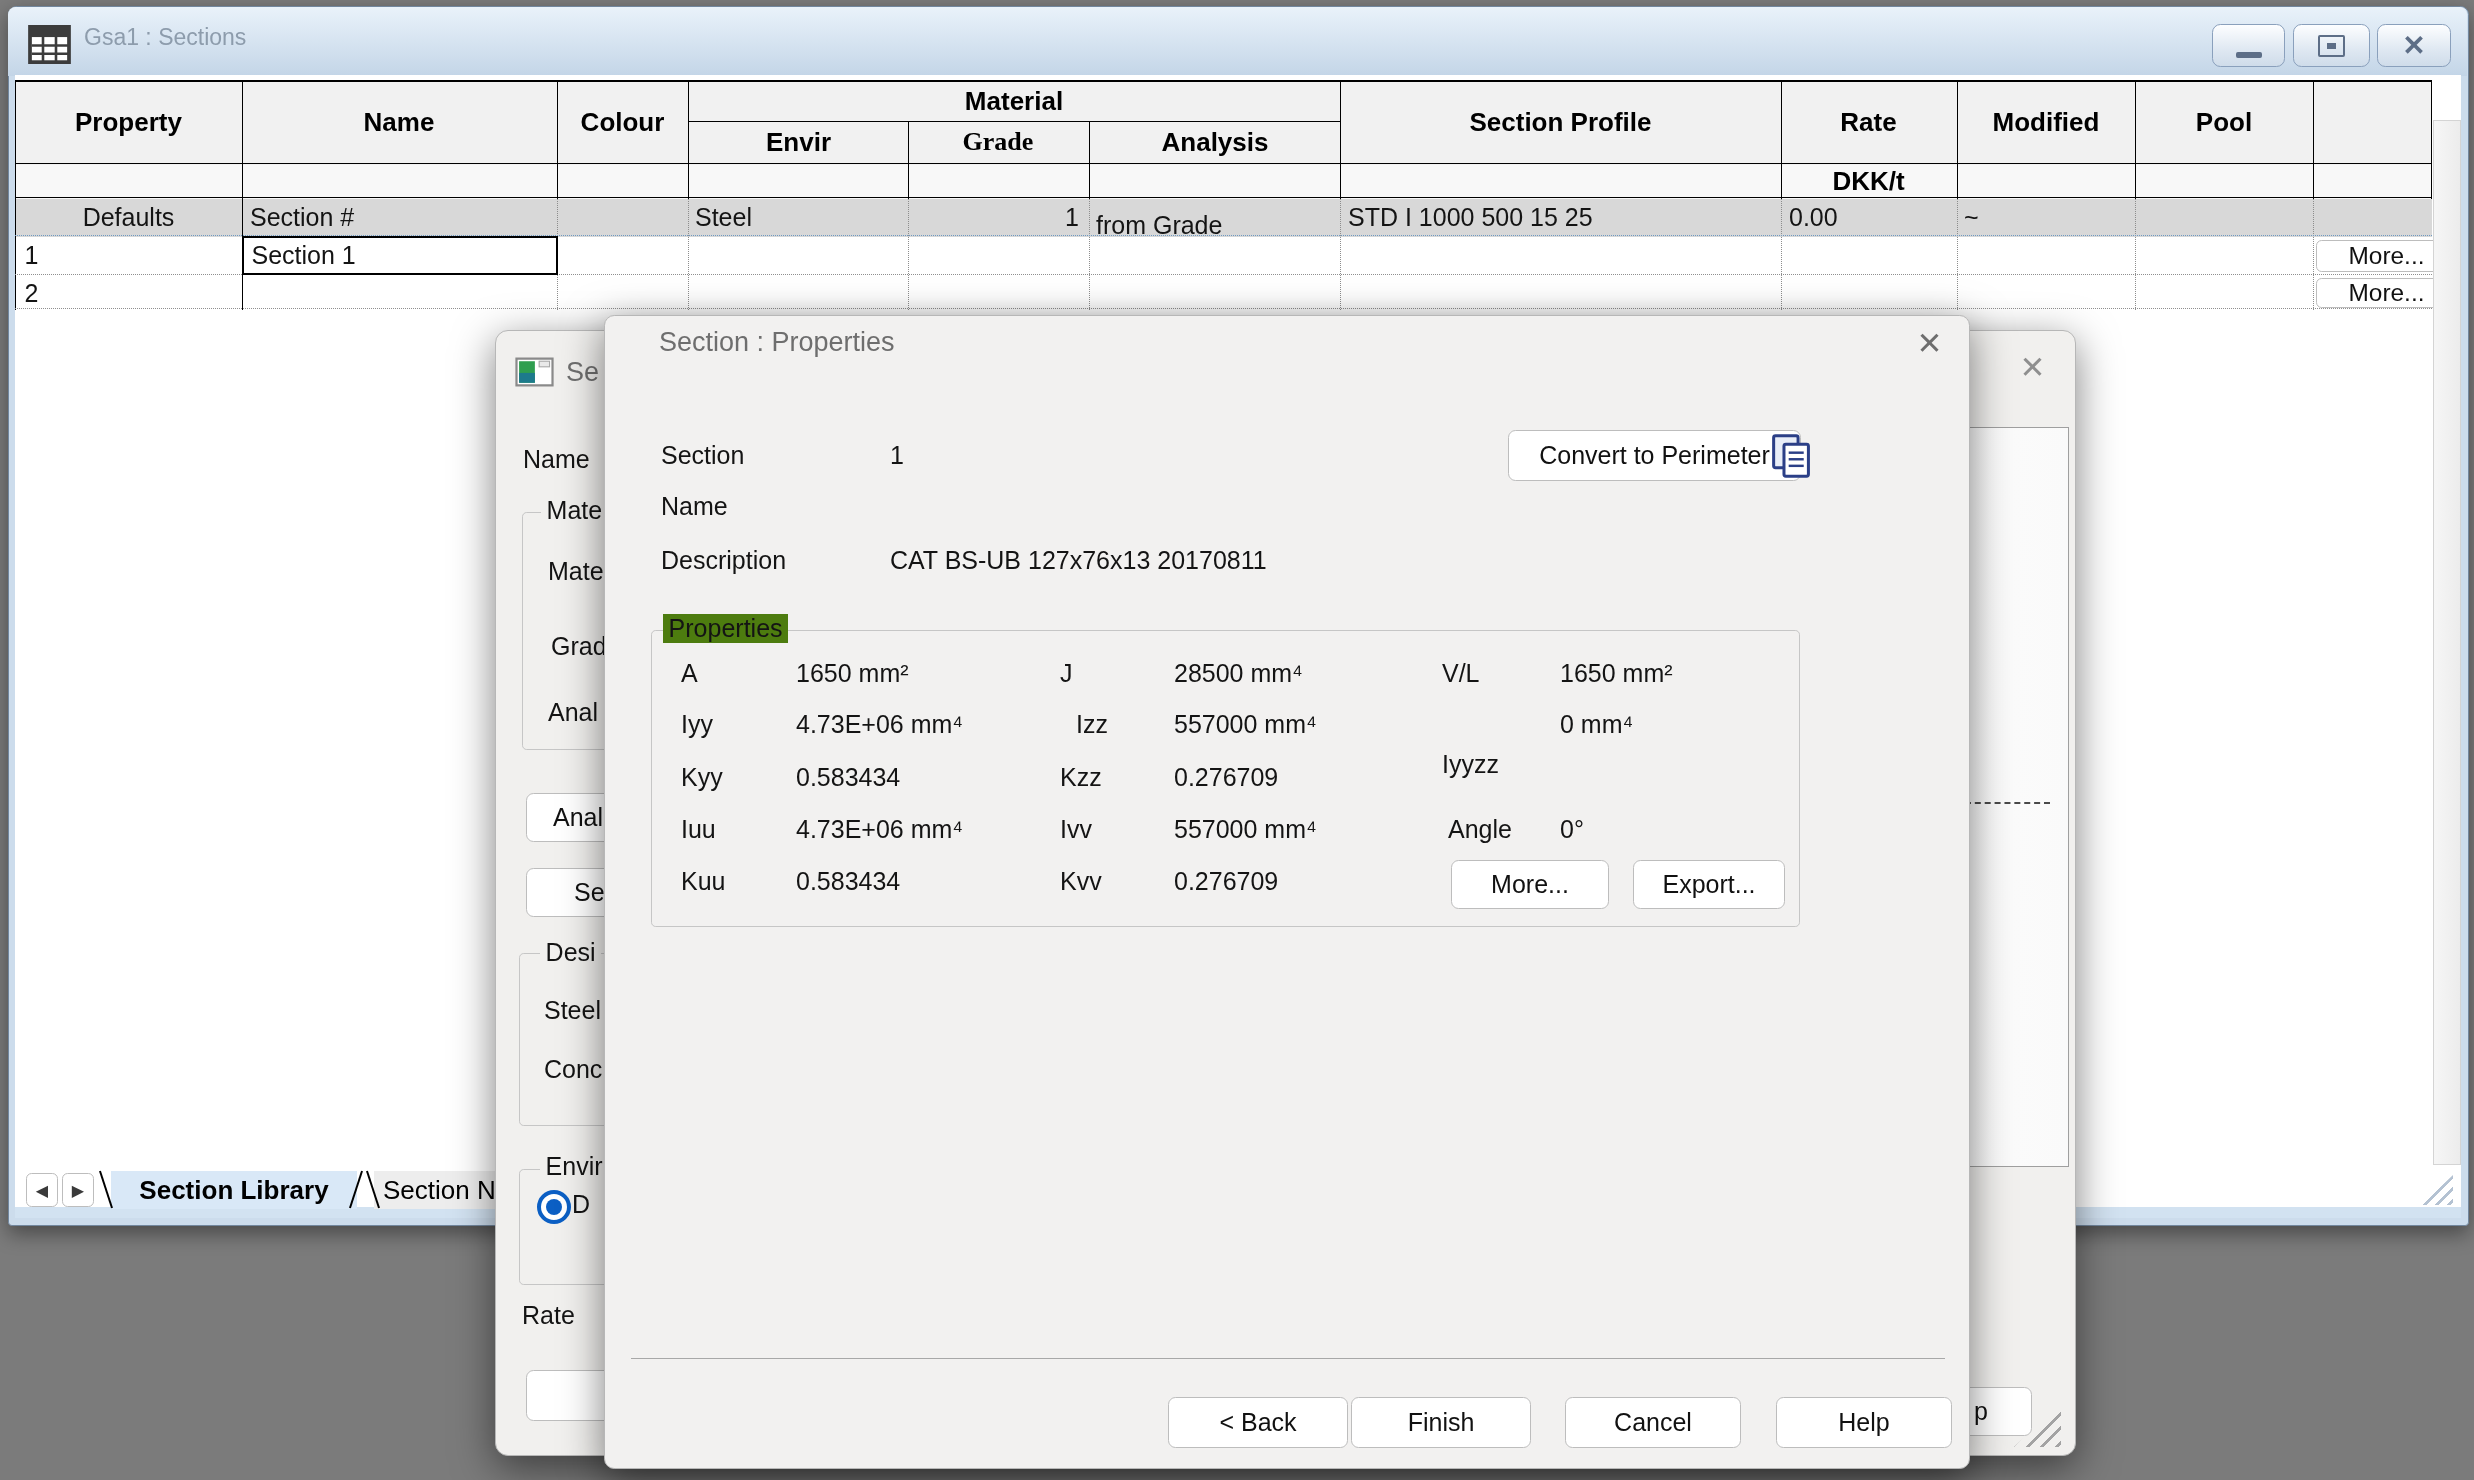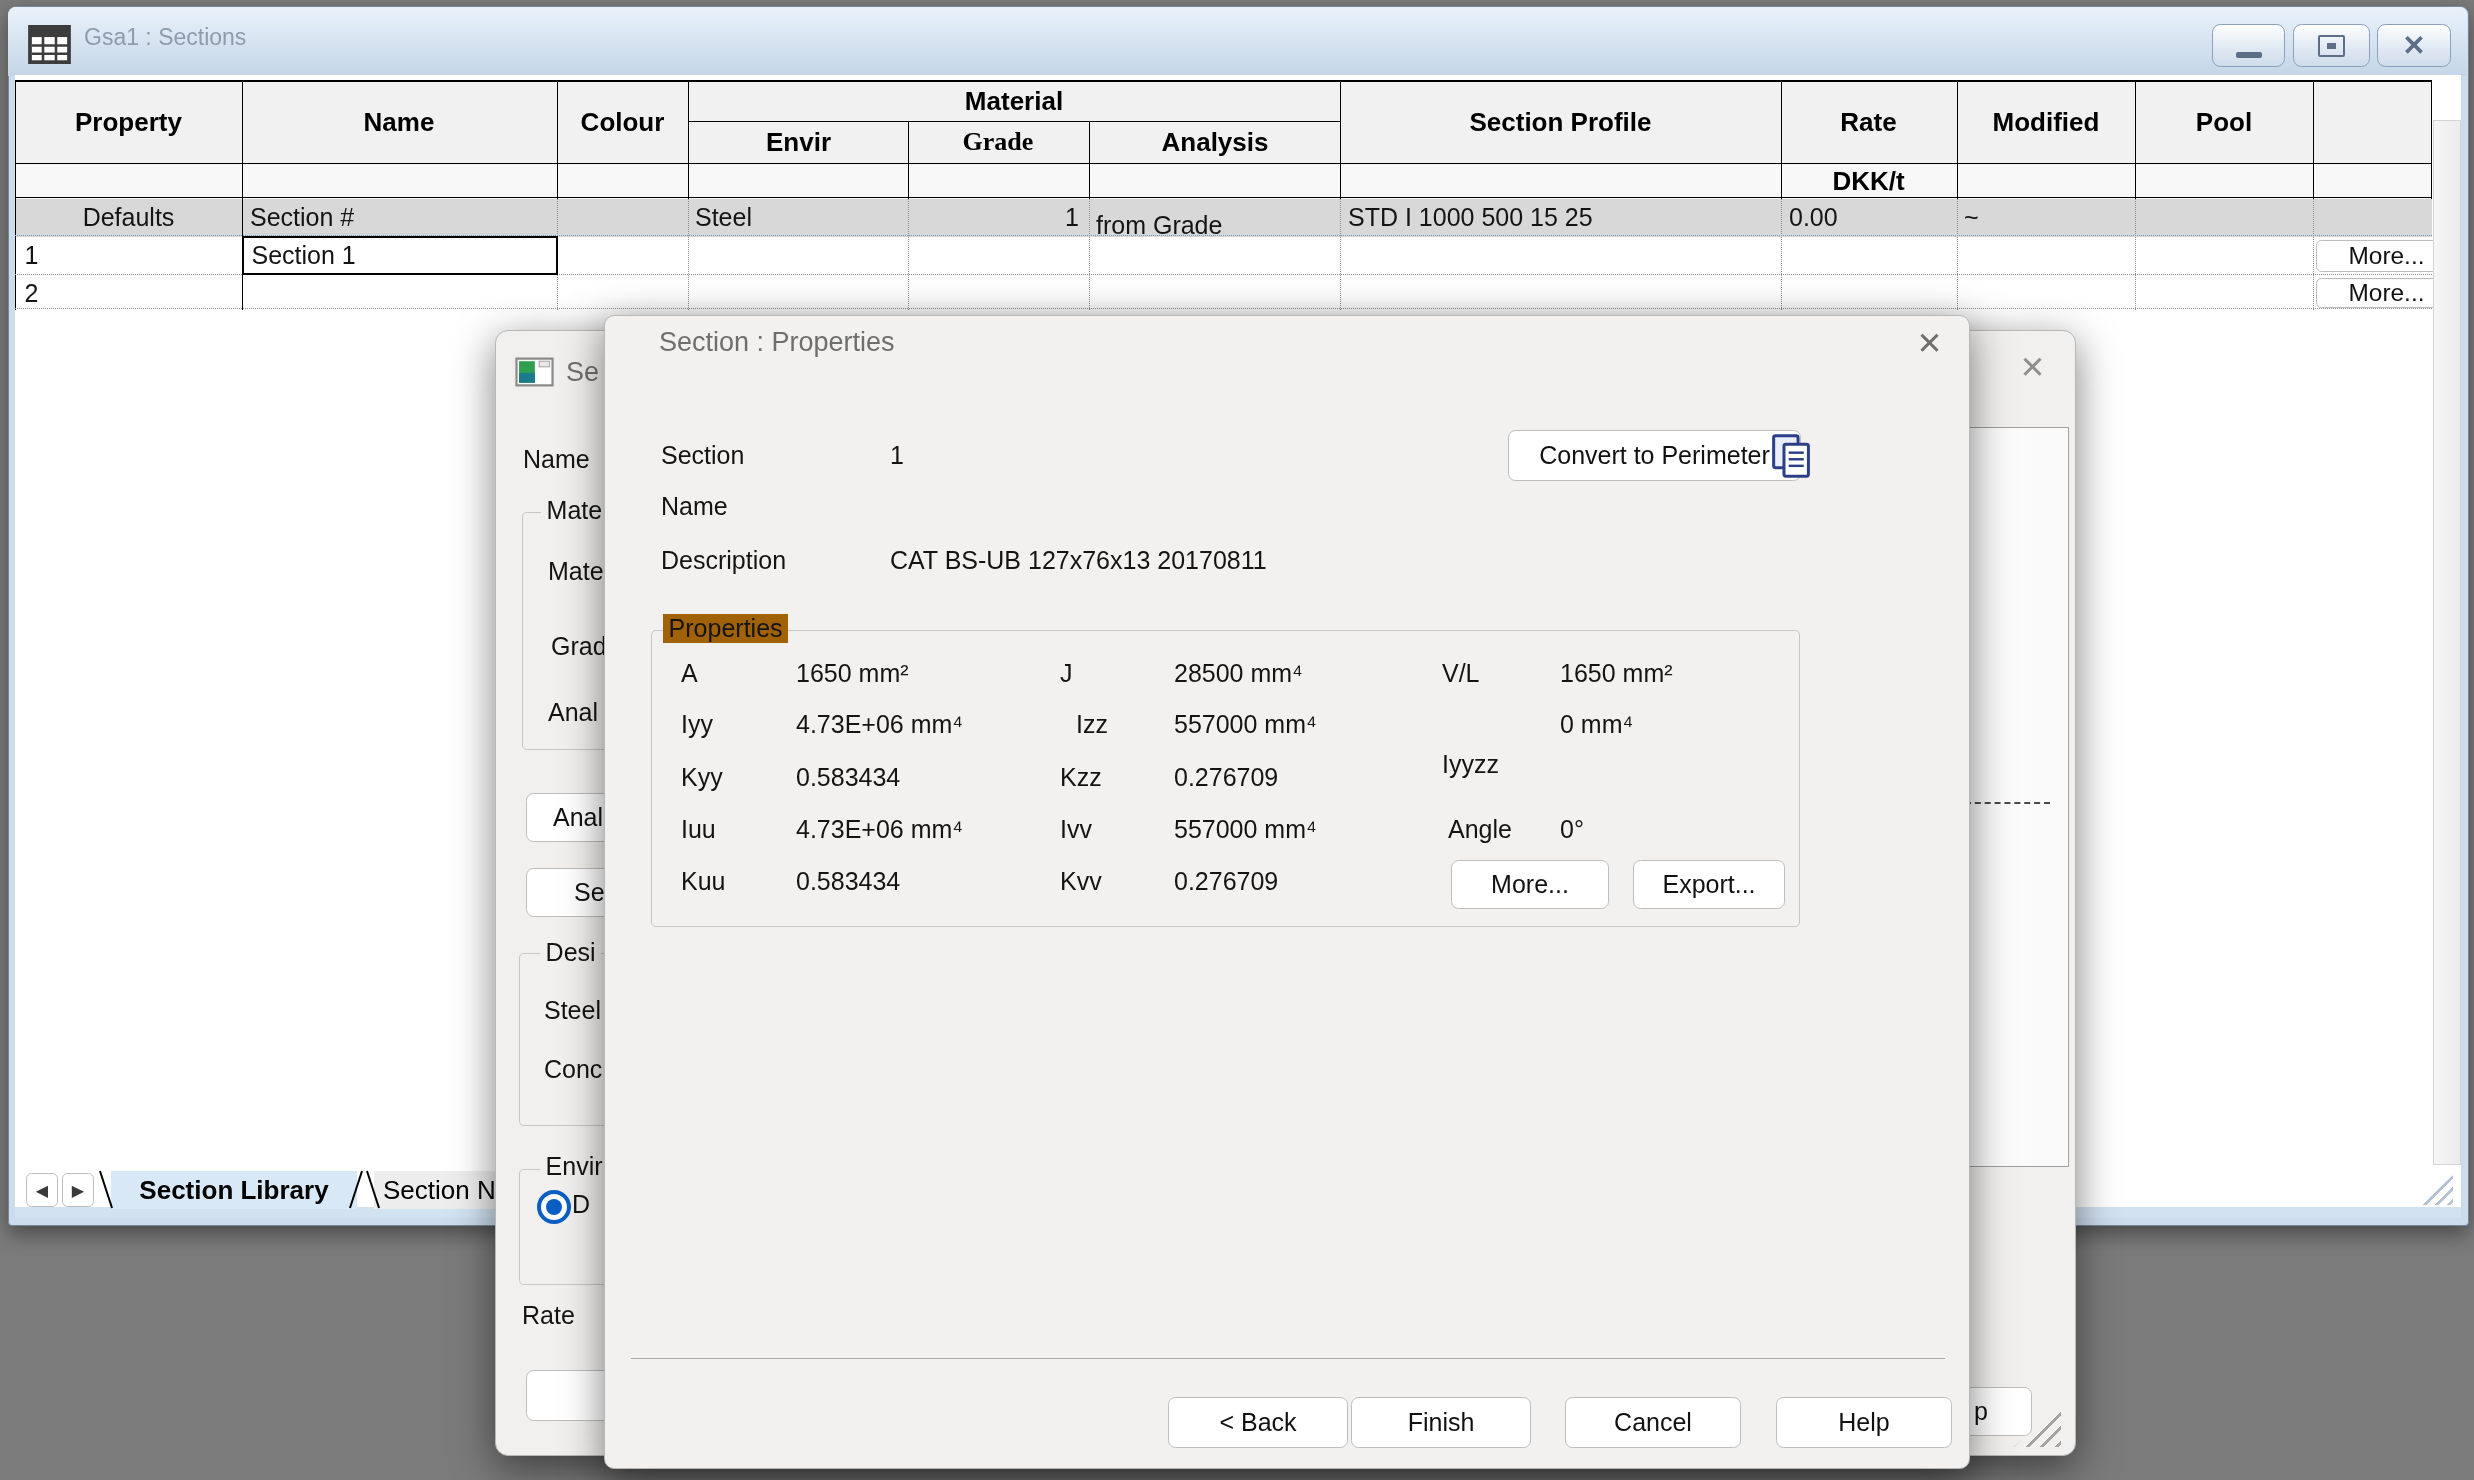--- a/index.html
+++ b/index.html
@@ -220,7 +220,7 @@
 <div class="abs t27" style="left:890px;top:546px;z-index:11;white-space:nowrap;">CAT BS-UB 127x76x13 20170811</div>
 
 <div class="abs fieldset" style="left:651px;top:630px;width:1149px;height:297px;z-index:11;background:#f2f1f0;"></div>
-<div class="abs legend" style="left:663px;top:614px;background:#a16207;z-index:12;">Properties</div>
+<div class="abs legend" style="left:663px;top:614px;background:#4d7c0f;z-index:12;">Properties</div>
 
 <div class="pcell" style="left:681px;top:659px;z-index:12;">A</div>
 <div class="pcell" style="left:796px;top:659px;z-index:12;">1650 mm²</div>

